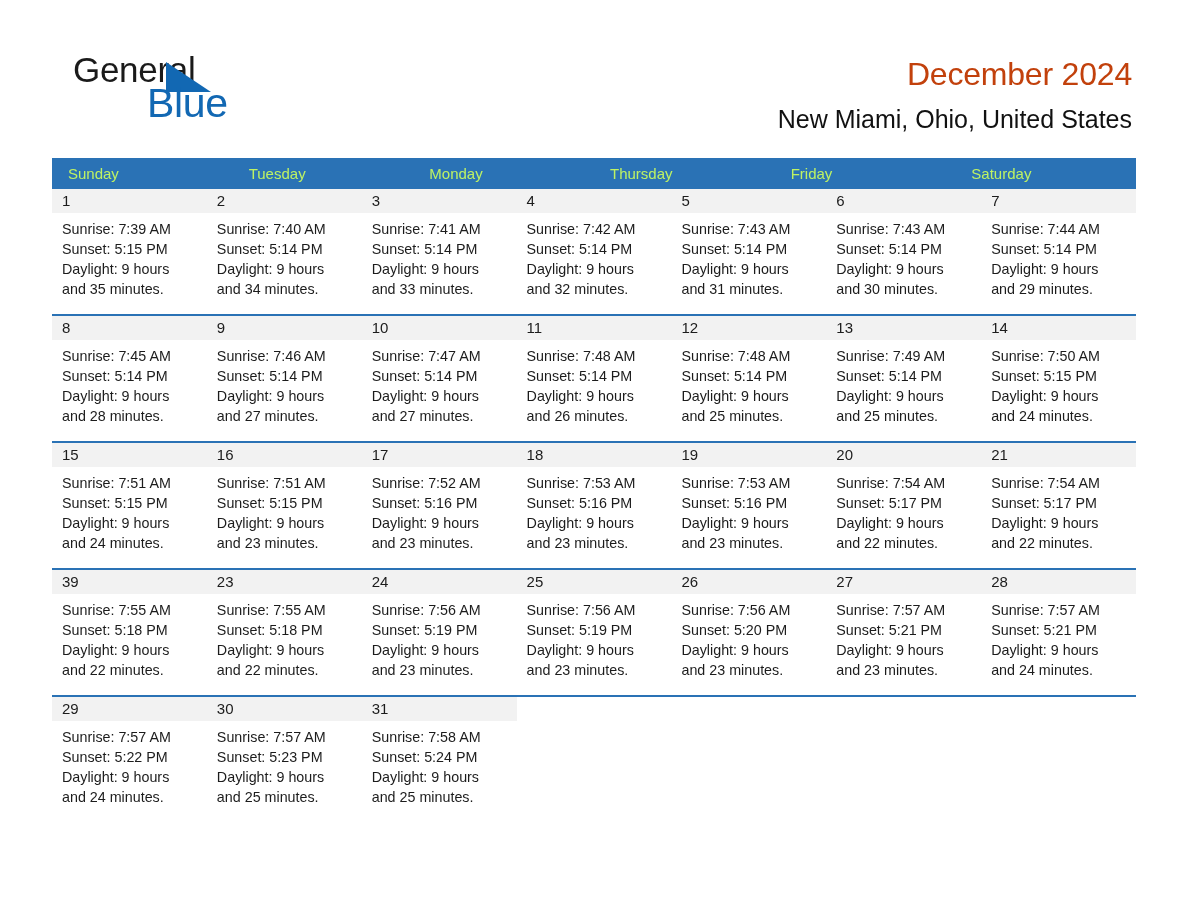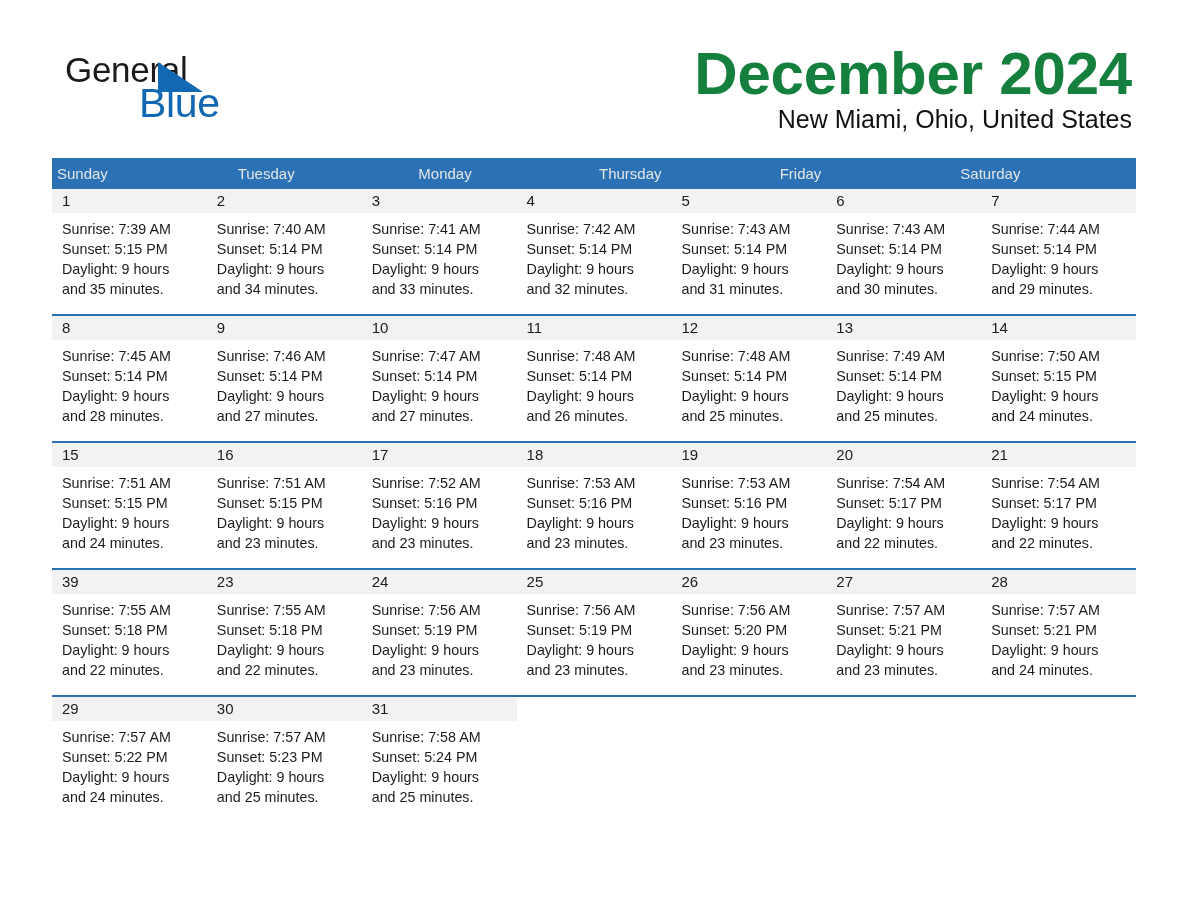--- a/index.html
+++ b/index.html
@@ -27,7 +27,7 @@
   }
   .logo {
     position: absolute;
-    left: 65px;
+    left: 73px;
     top: 50px;
     width: 260px;
     height: 76px;

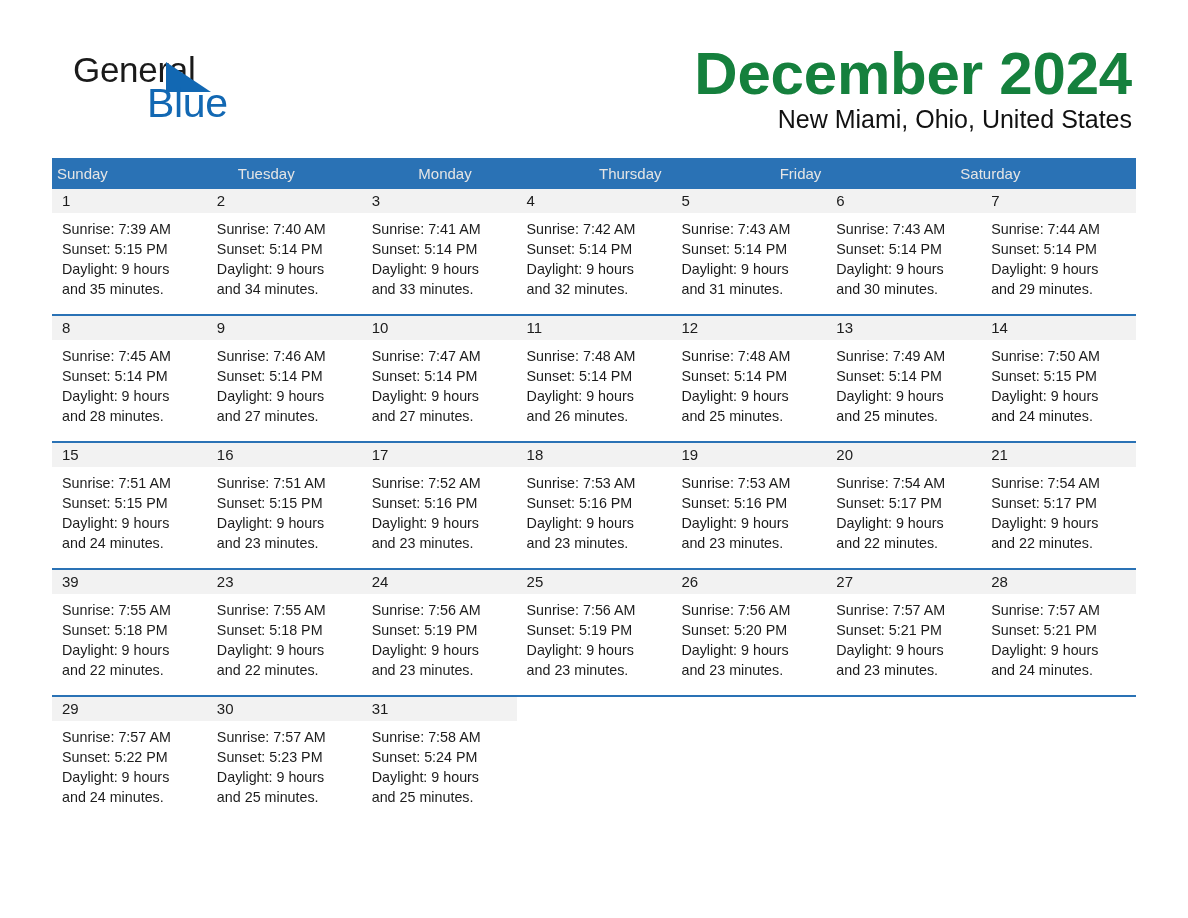--- a/index.html
+++ b/index.html
@@ -66,10 +66,10 @@
     text-align: right;
   }
   .cal-title {
-    font-size: 60px;
+    font-size: 32px;
     line-height: 52px;
-    color: #15803d;
-    font-weight: bold;
+    color: #c2410c;
+    font-weight: normal;
     letter-spacing: -0.2px;
   }
   .cal-sub {

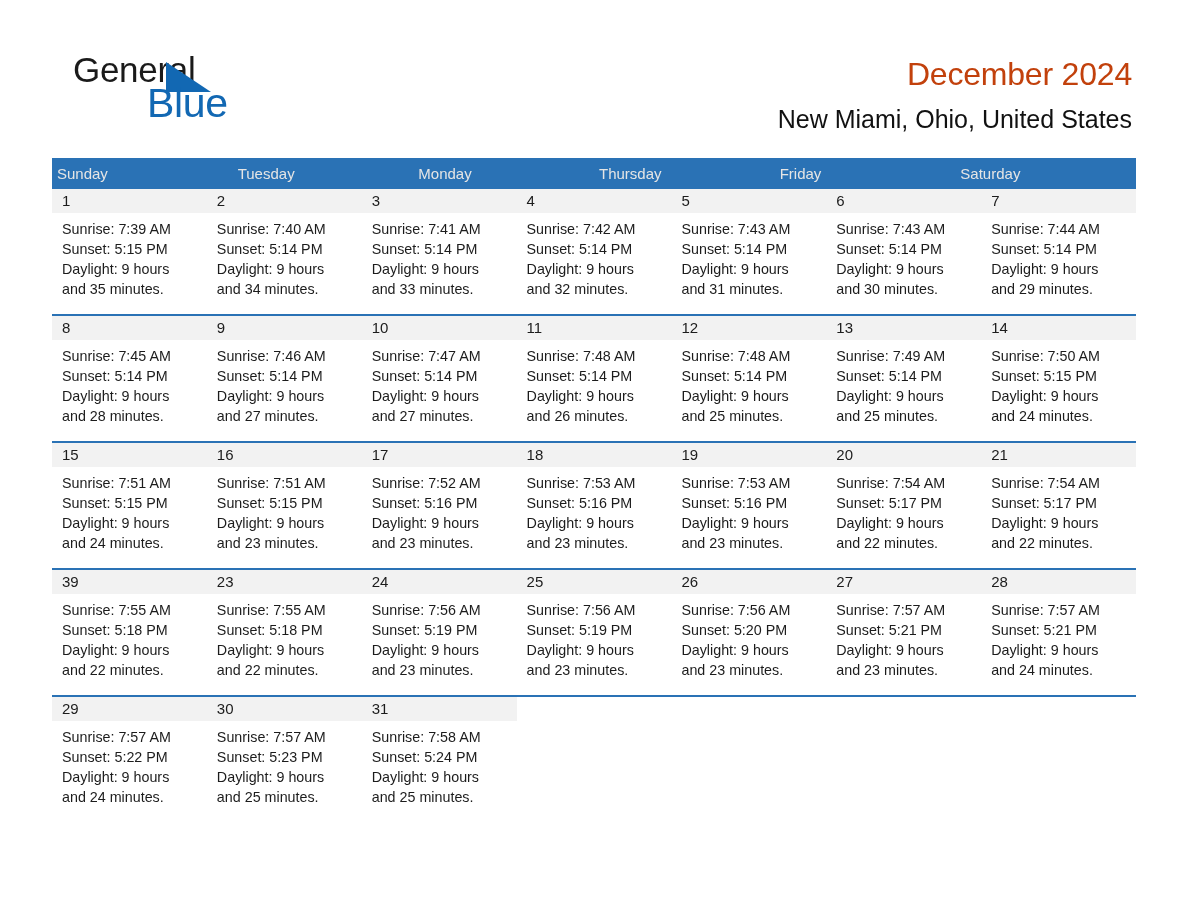--- a/index.html
+++ b/index.html
@@ -96,10 +96,10 @@
   .dow {
     flex: 1 1 0;
     min-width: 0;
-    color: #e5e5e5;
+    color: #bef264;
     font-size: 15px;
     line-height: 31px;
-    padding-left: 5px;
+    padding-left: 16px;
     white-space: nowrap;
   }
 

